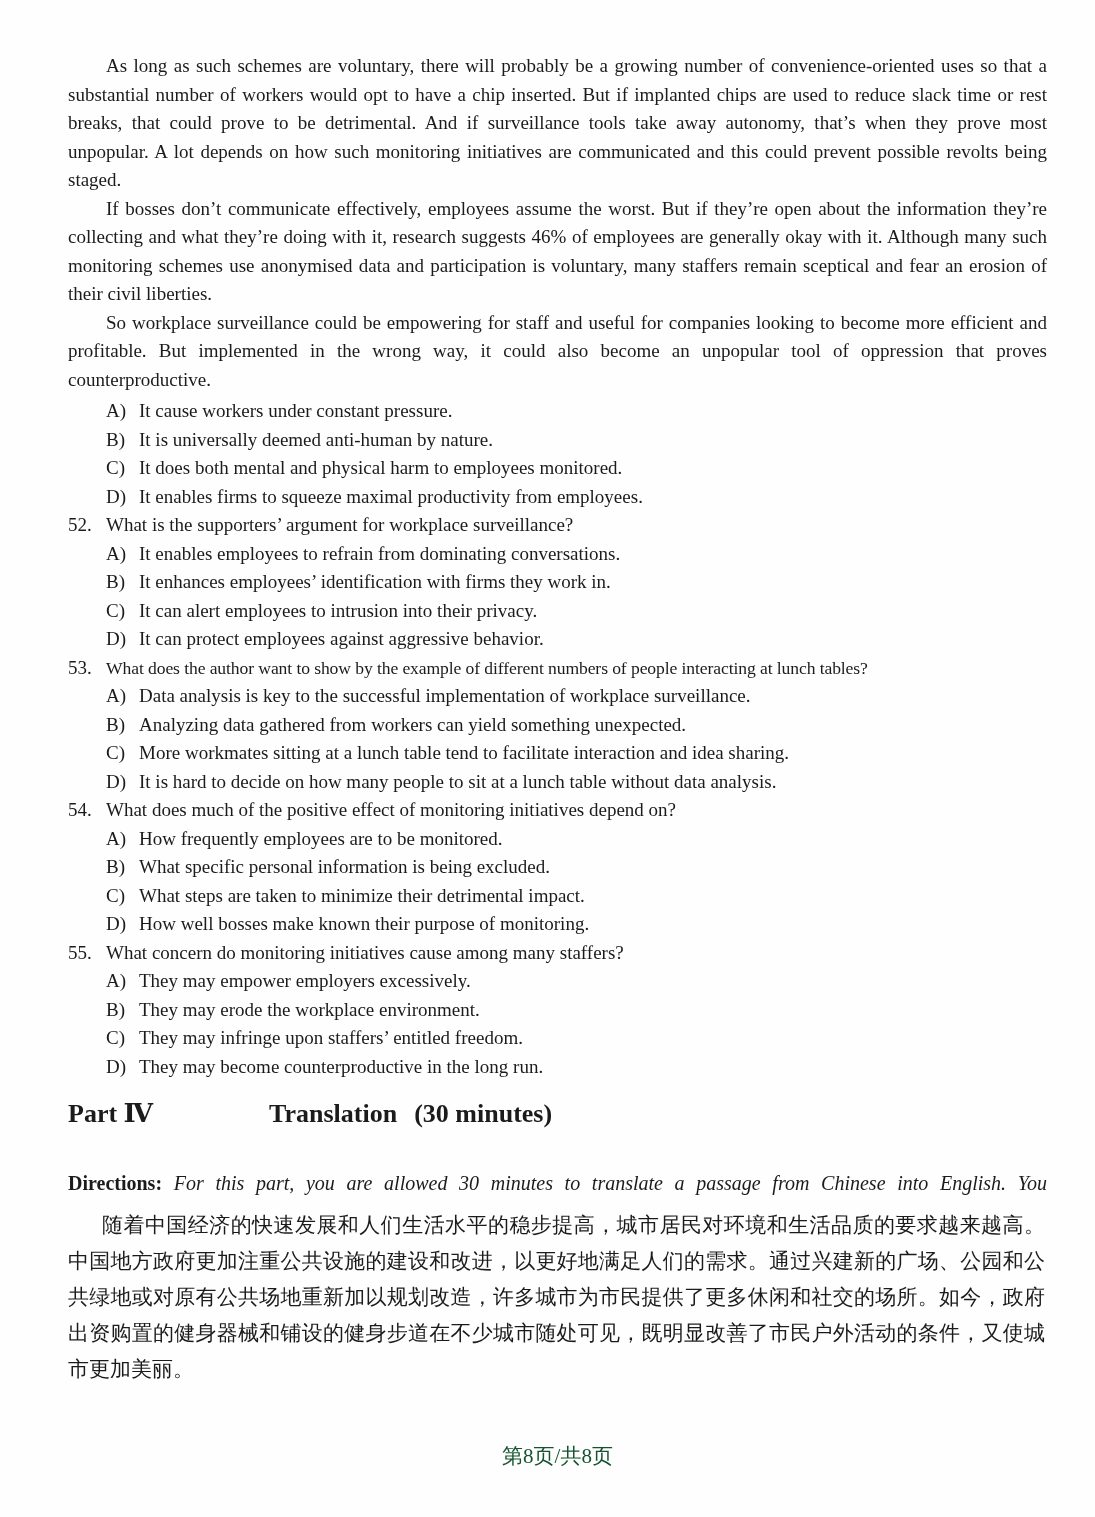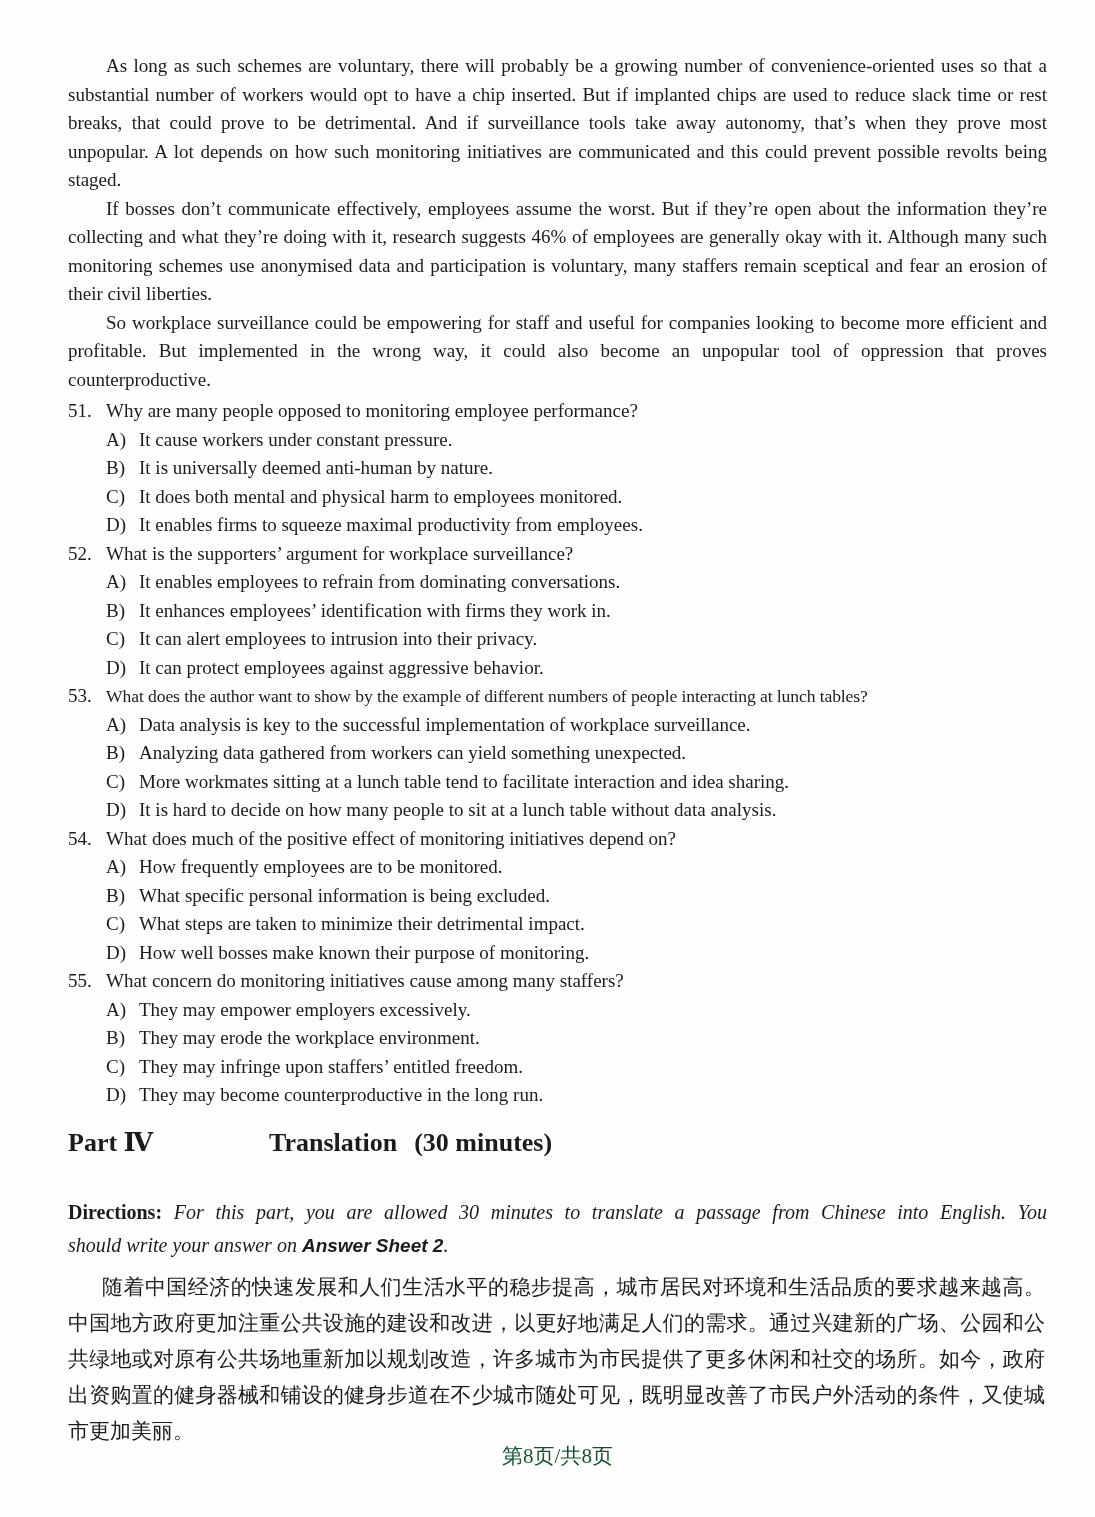--- a/index.html
+++ b/index.html
@@ -99,10 +99,6 @@
     <div class="questions">
 
       <div class="question">
-        <div class="q-head">
-          <span class="q-num">51.</span>
-          <span class="q-text">Why are many people opposed to monitoring employee performance?</span>
-        </div>
         <div class="q-opt">
           <span class="opt-label">A)</span>
           <span class="opt-text">It cause workers under constant pressure.</span>

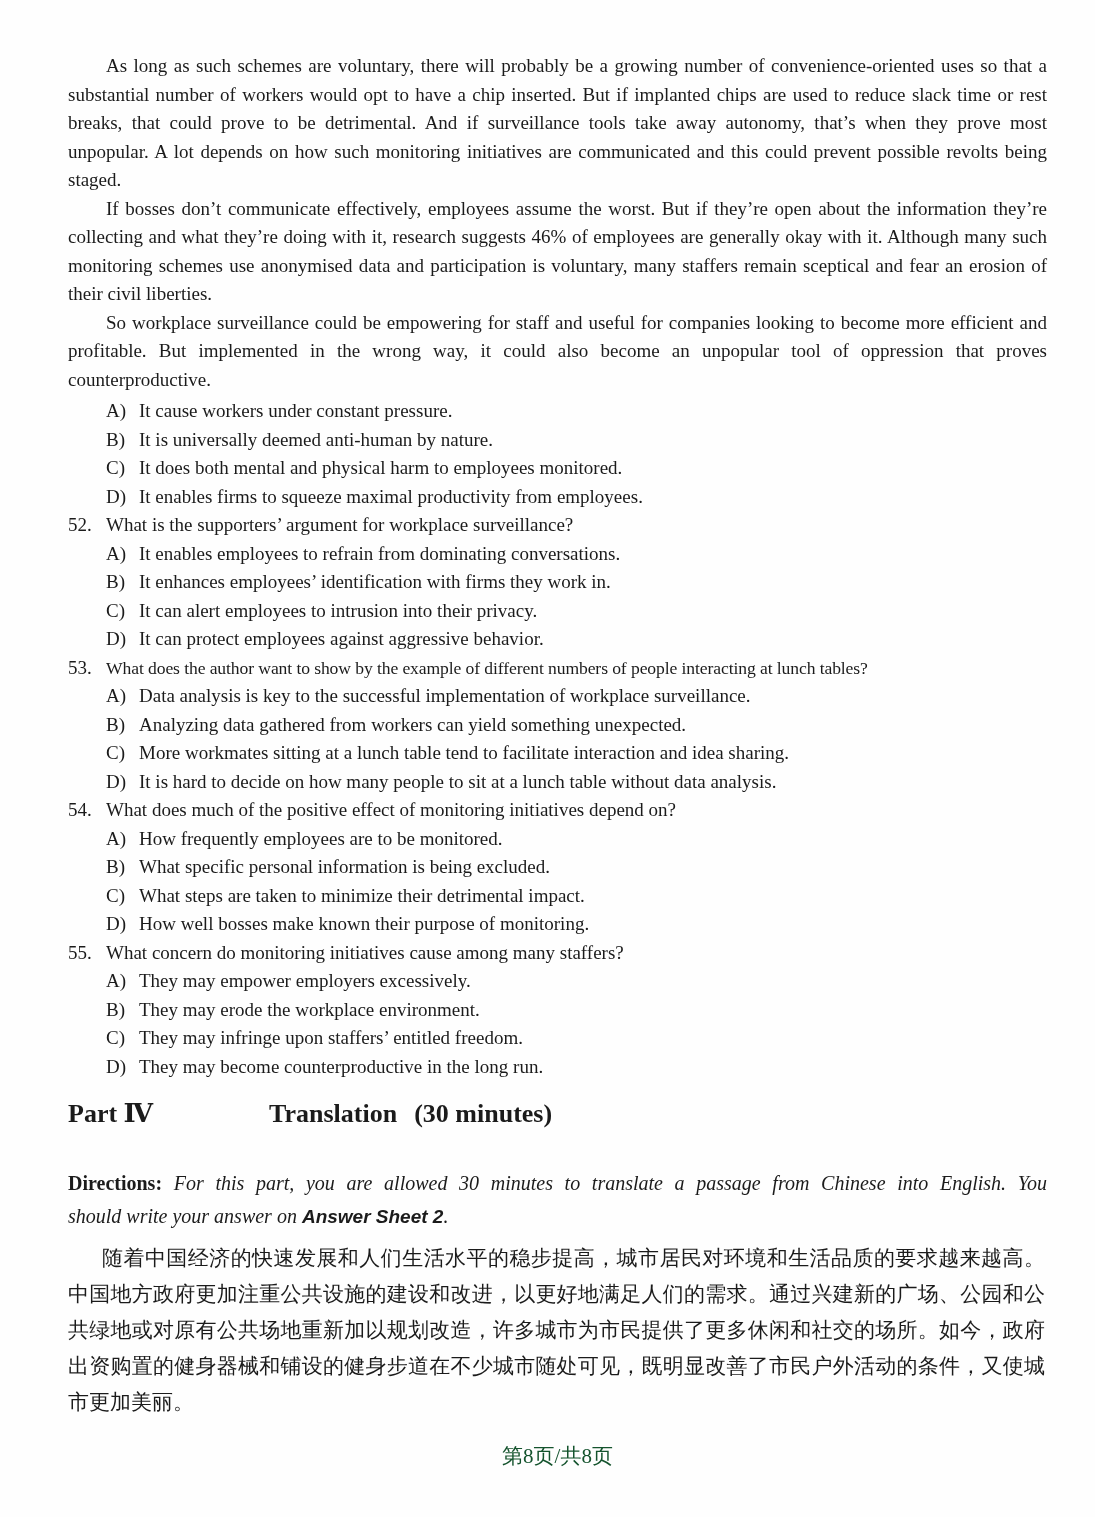--- a/index.html
+++ b/index.html
@@ -219,7 +219,6 @@
 
     <div class="directions">
       <div class="dir-line1"><span class="dir-label">Directions:</span><span> </span><span class="dir-italic">For this part, you are allowed 30 minutes to translate a passage from Chinese into English. You</span></div>
-      <div class="dir-line2"><span class="dir-italic">should write your answer on </span><span class="answer-sheet">Answer Sheet 2</span><span class="dir-italic">.</span></div>
     </div>
 
     <p class="cn-passage">随着中国经济的快速发展和人们生活水平的稳步提高，城市居民对环境和生活品质的要求越来越高。中国地方政府更加注重公共设施的建设和改进，以更好地满足人们的需求。通过兴建新的广场、公园和公共绿地或对原有公共场地重新加以规划改造，许多城市为市民提供了更多休闲和社交的场所。如今，政府出资购置的健身器械和铺设的健身步道在不少城市随处可见，既明显改善了市民户外活动的条件，又使城市更加美丽。</p>

